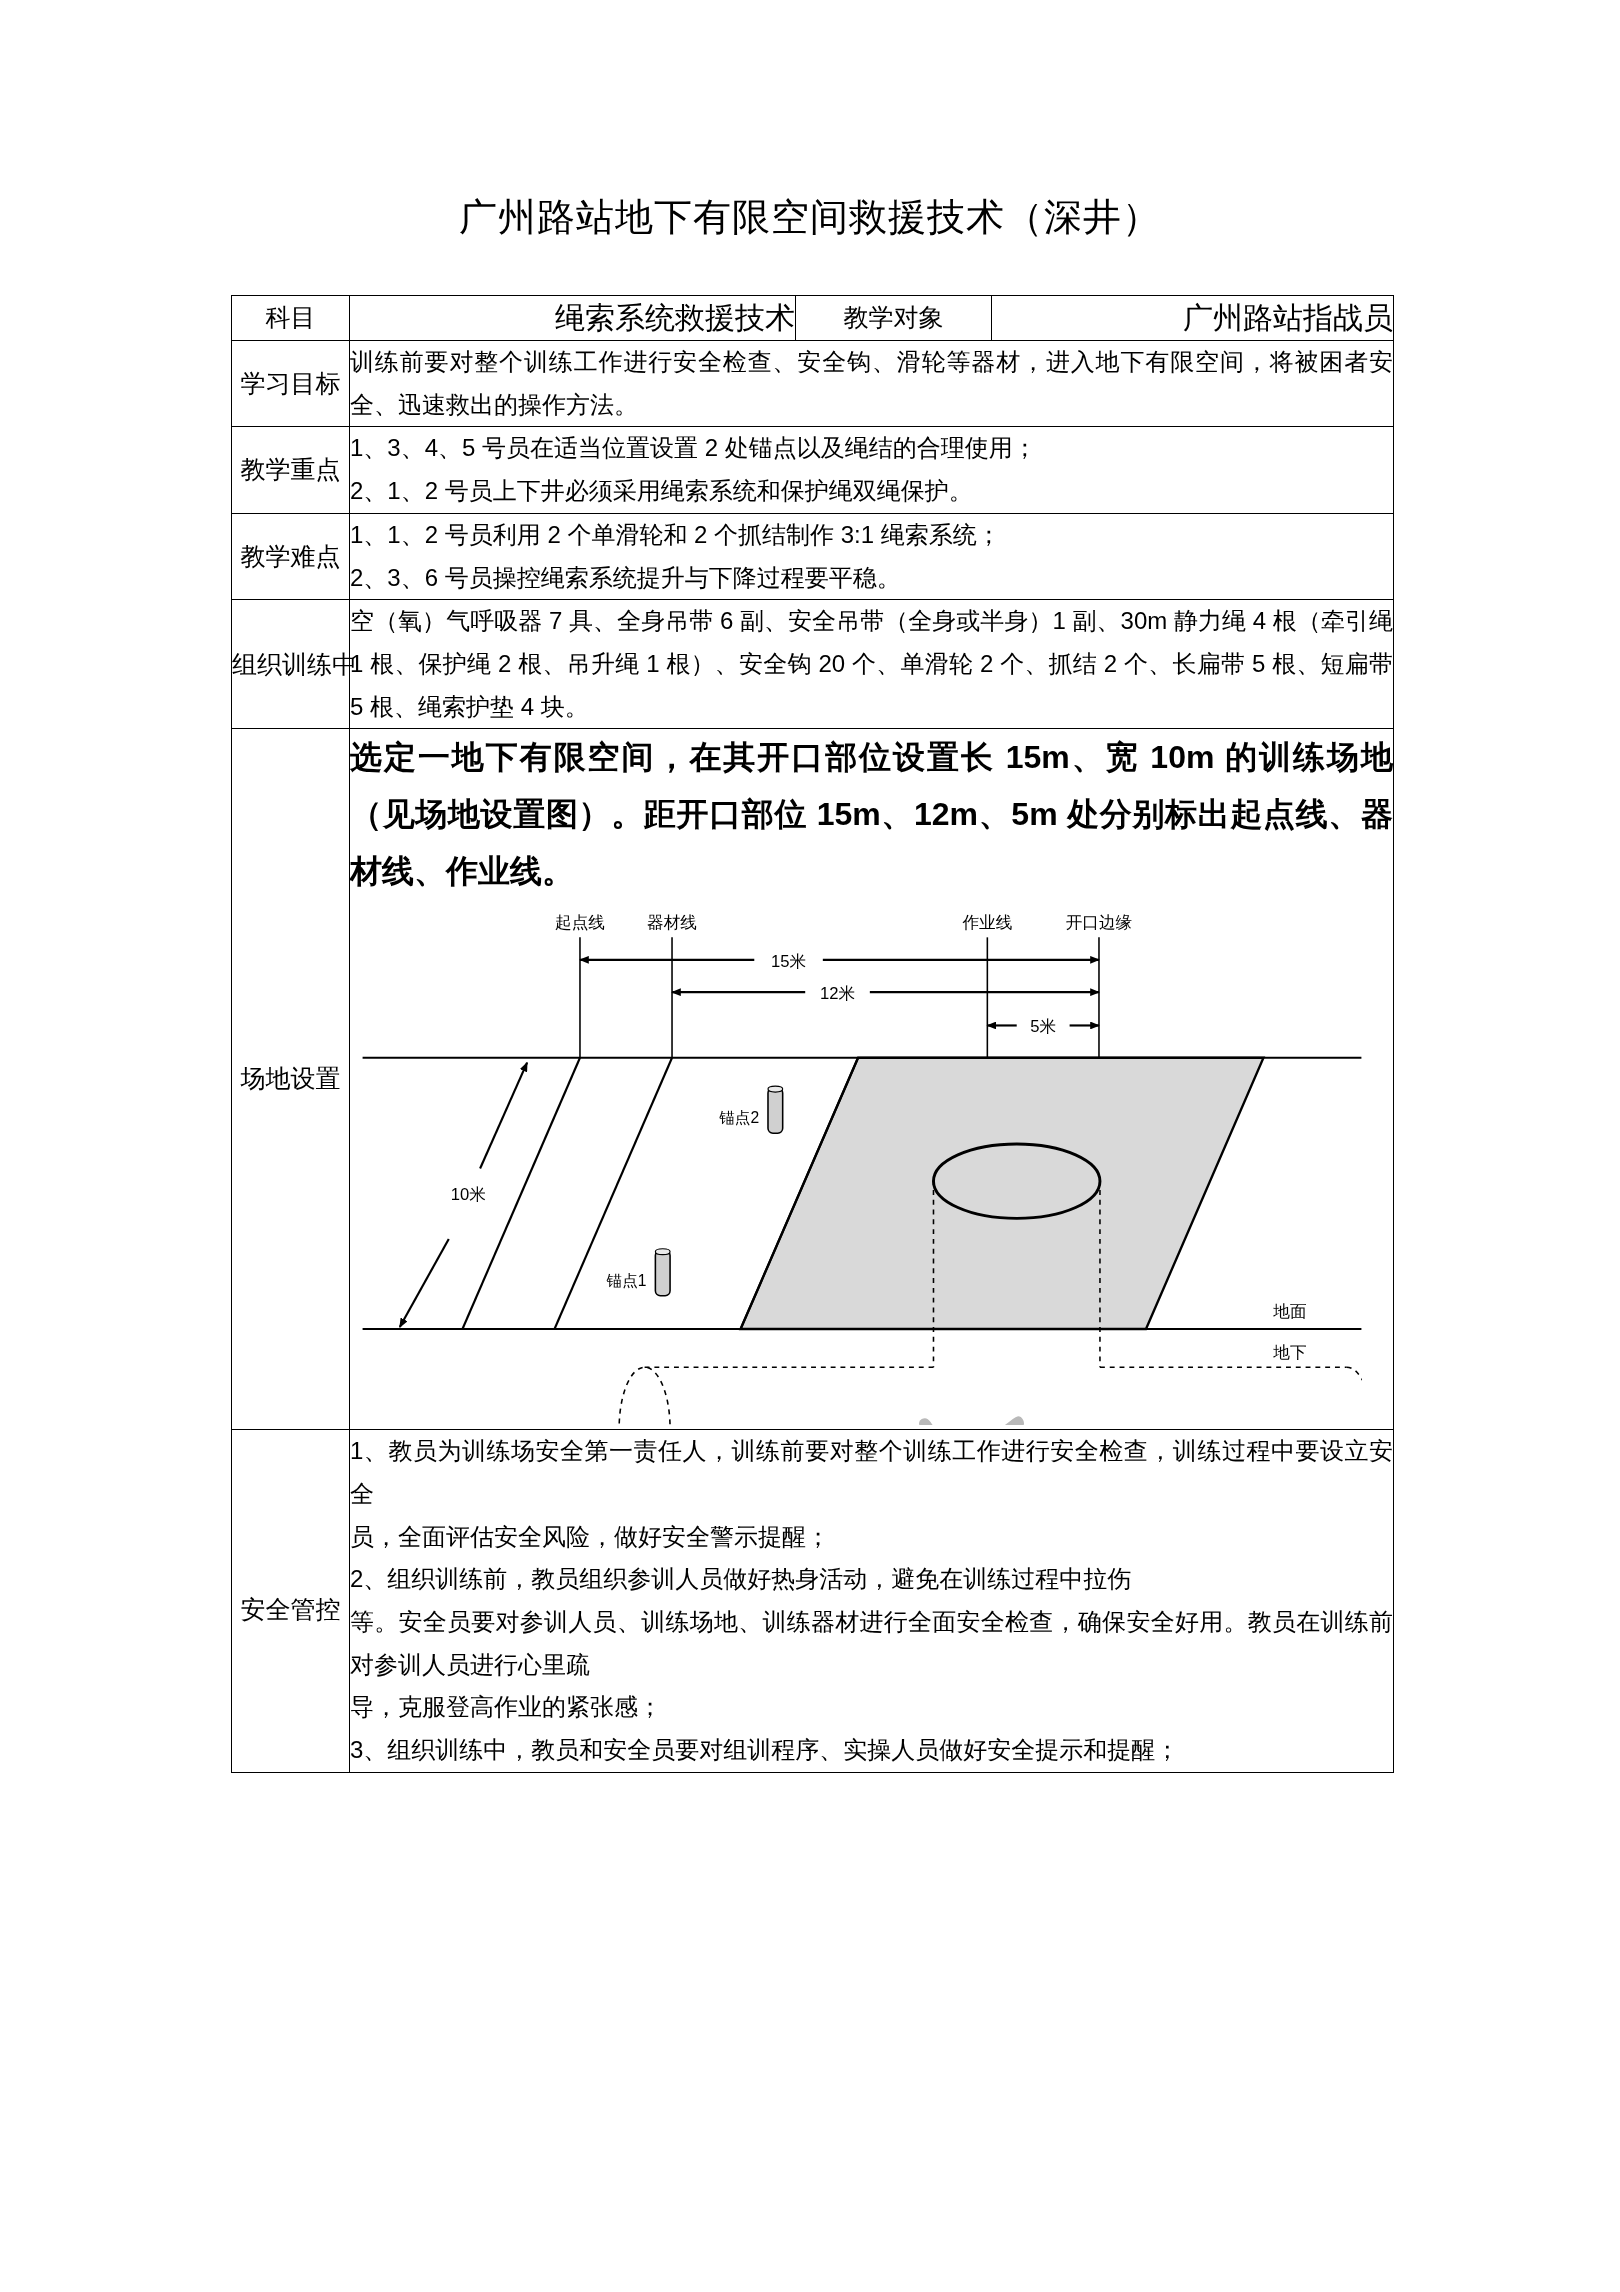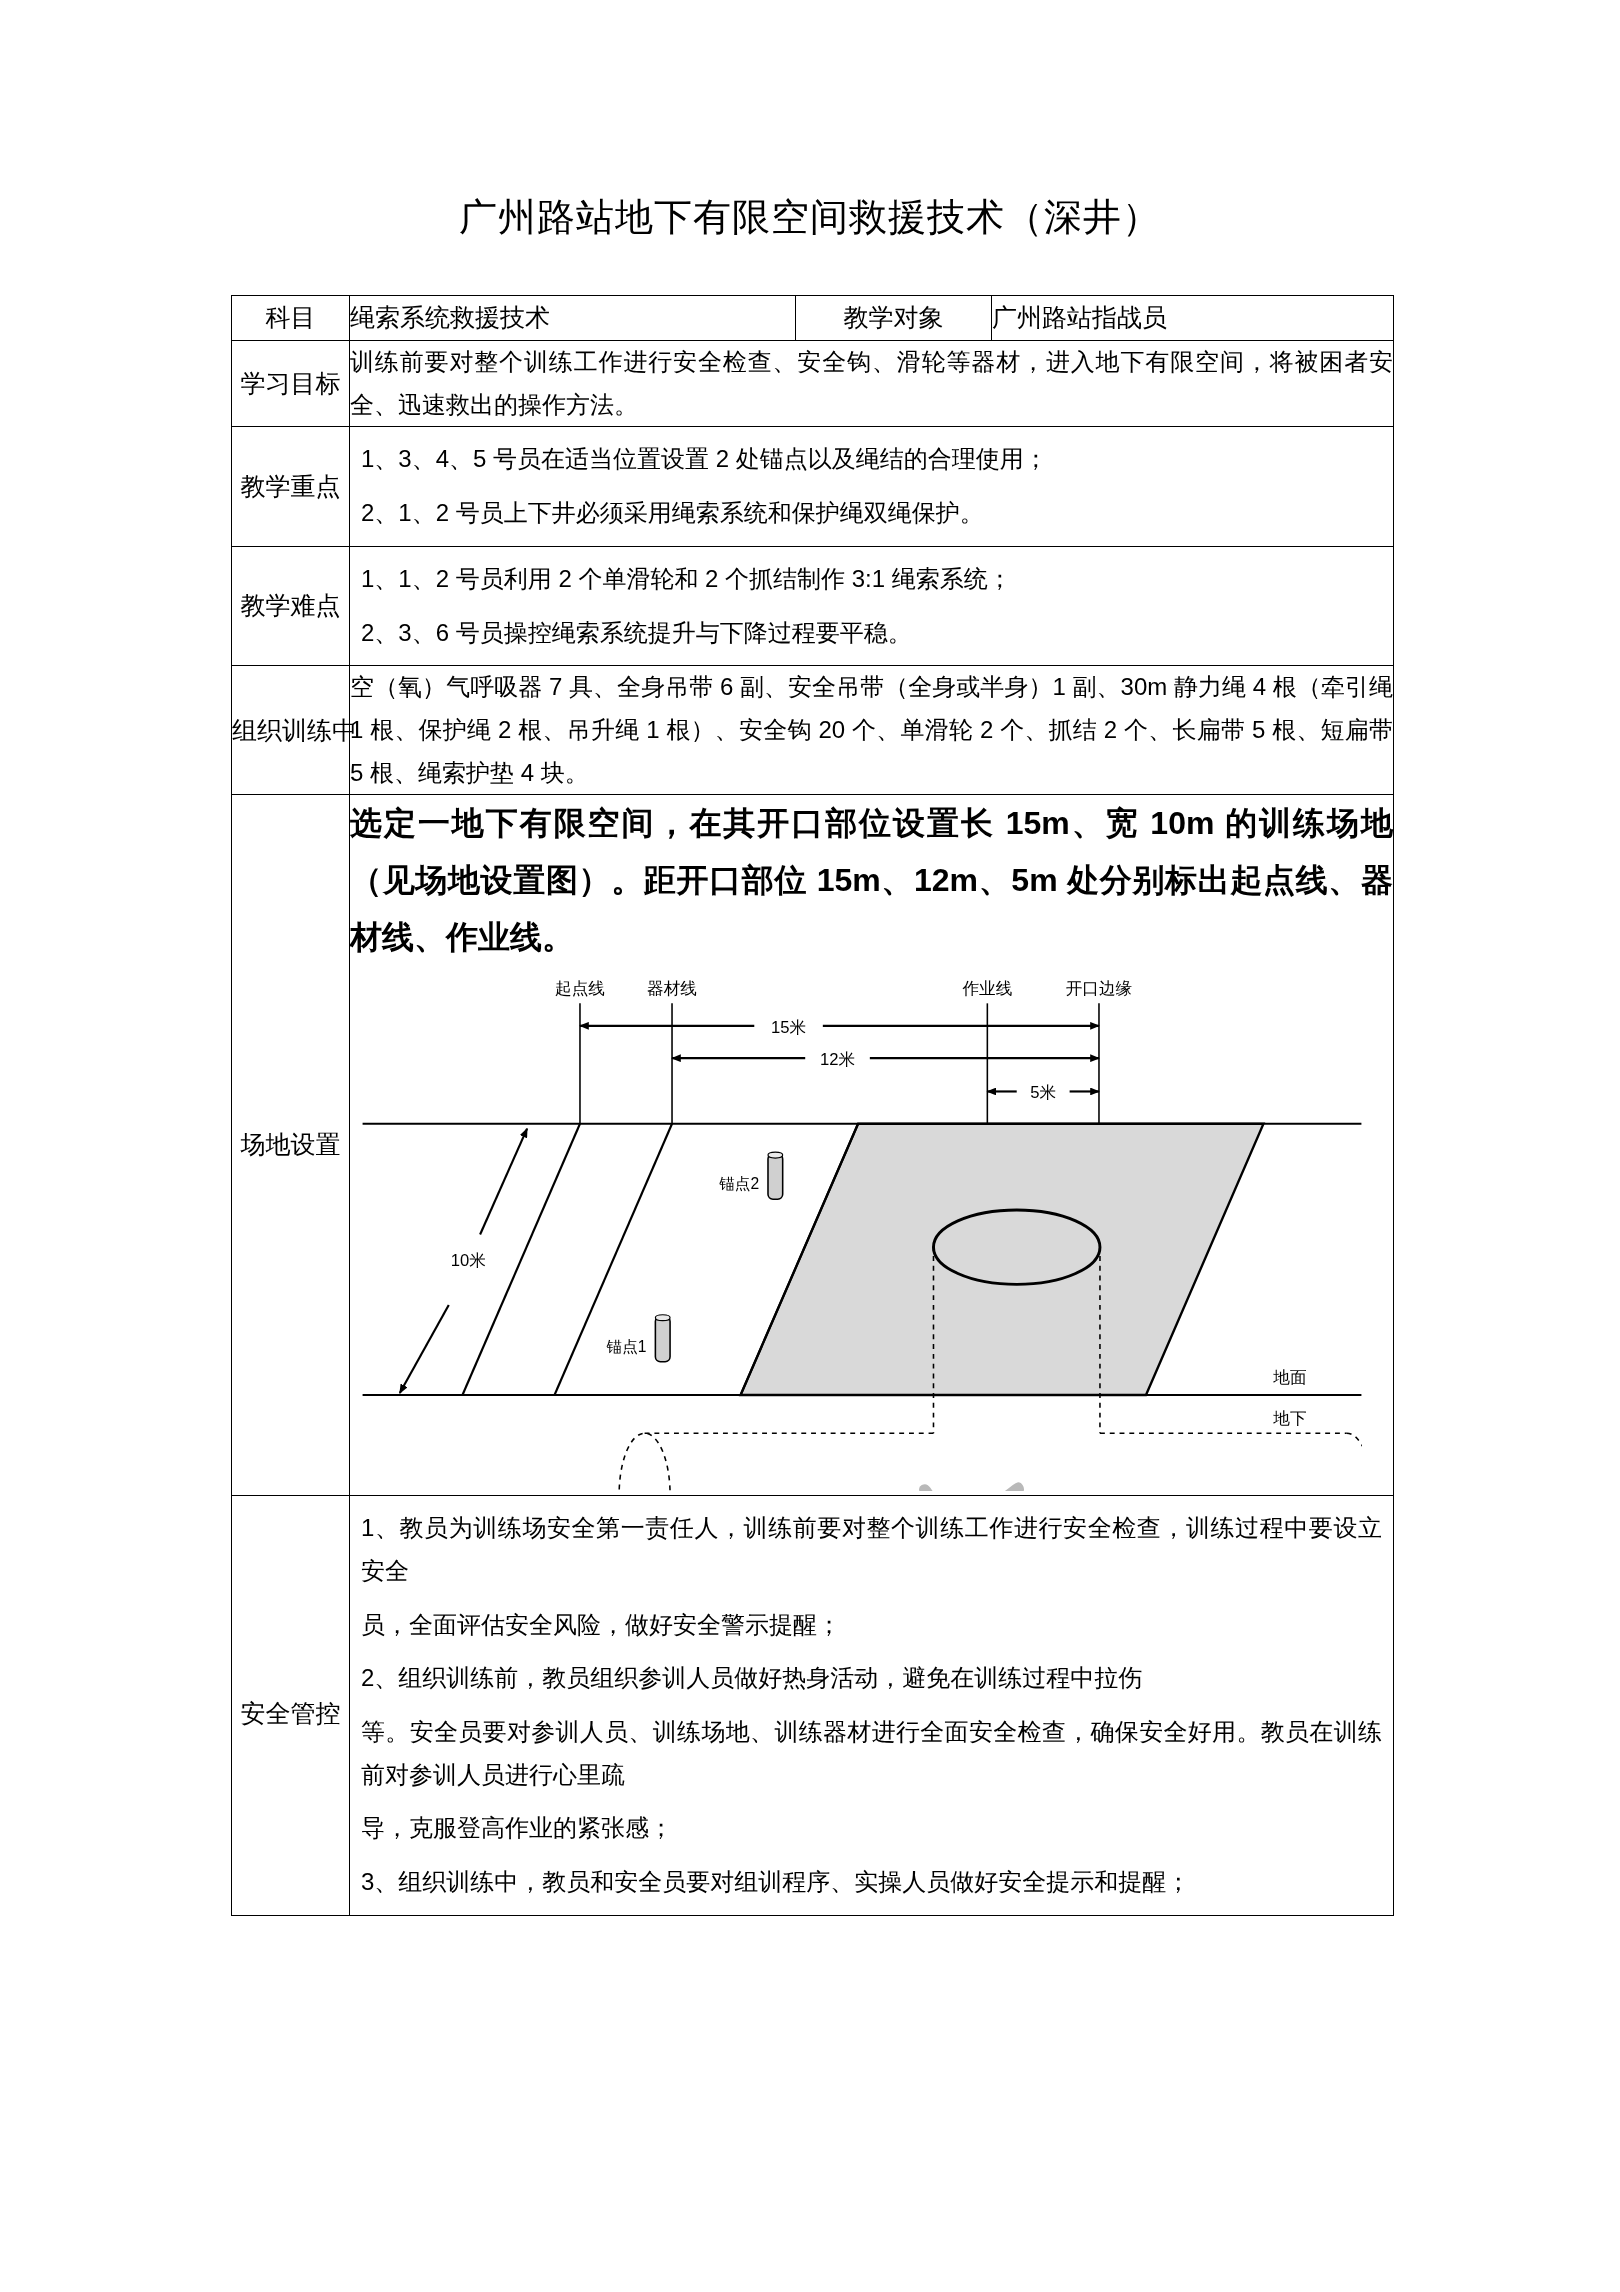--- a/index.html
+++ b/index.html
@@ -54,9 +54,9 @@
     white-space: nowrap;
   }
   .val-ctr {
-    text-align: left;
+    text-align: right;
     font-family: "Liberation Serif", "DejaVu Serif", serif;
-    font-size: 25px;
+    font-size: 30px;
     line-height: 1.35;
   }
   .body-cell {

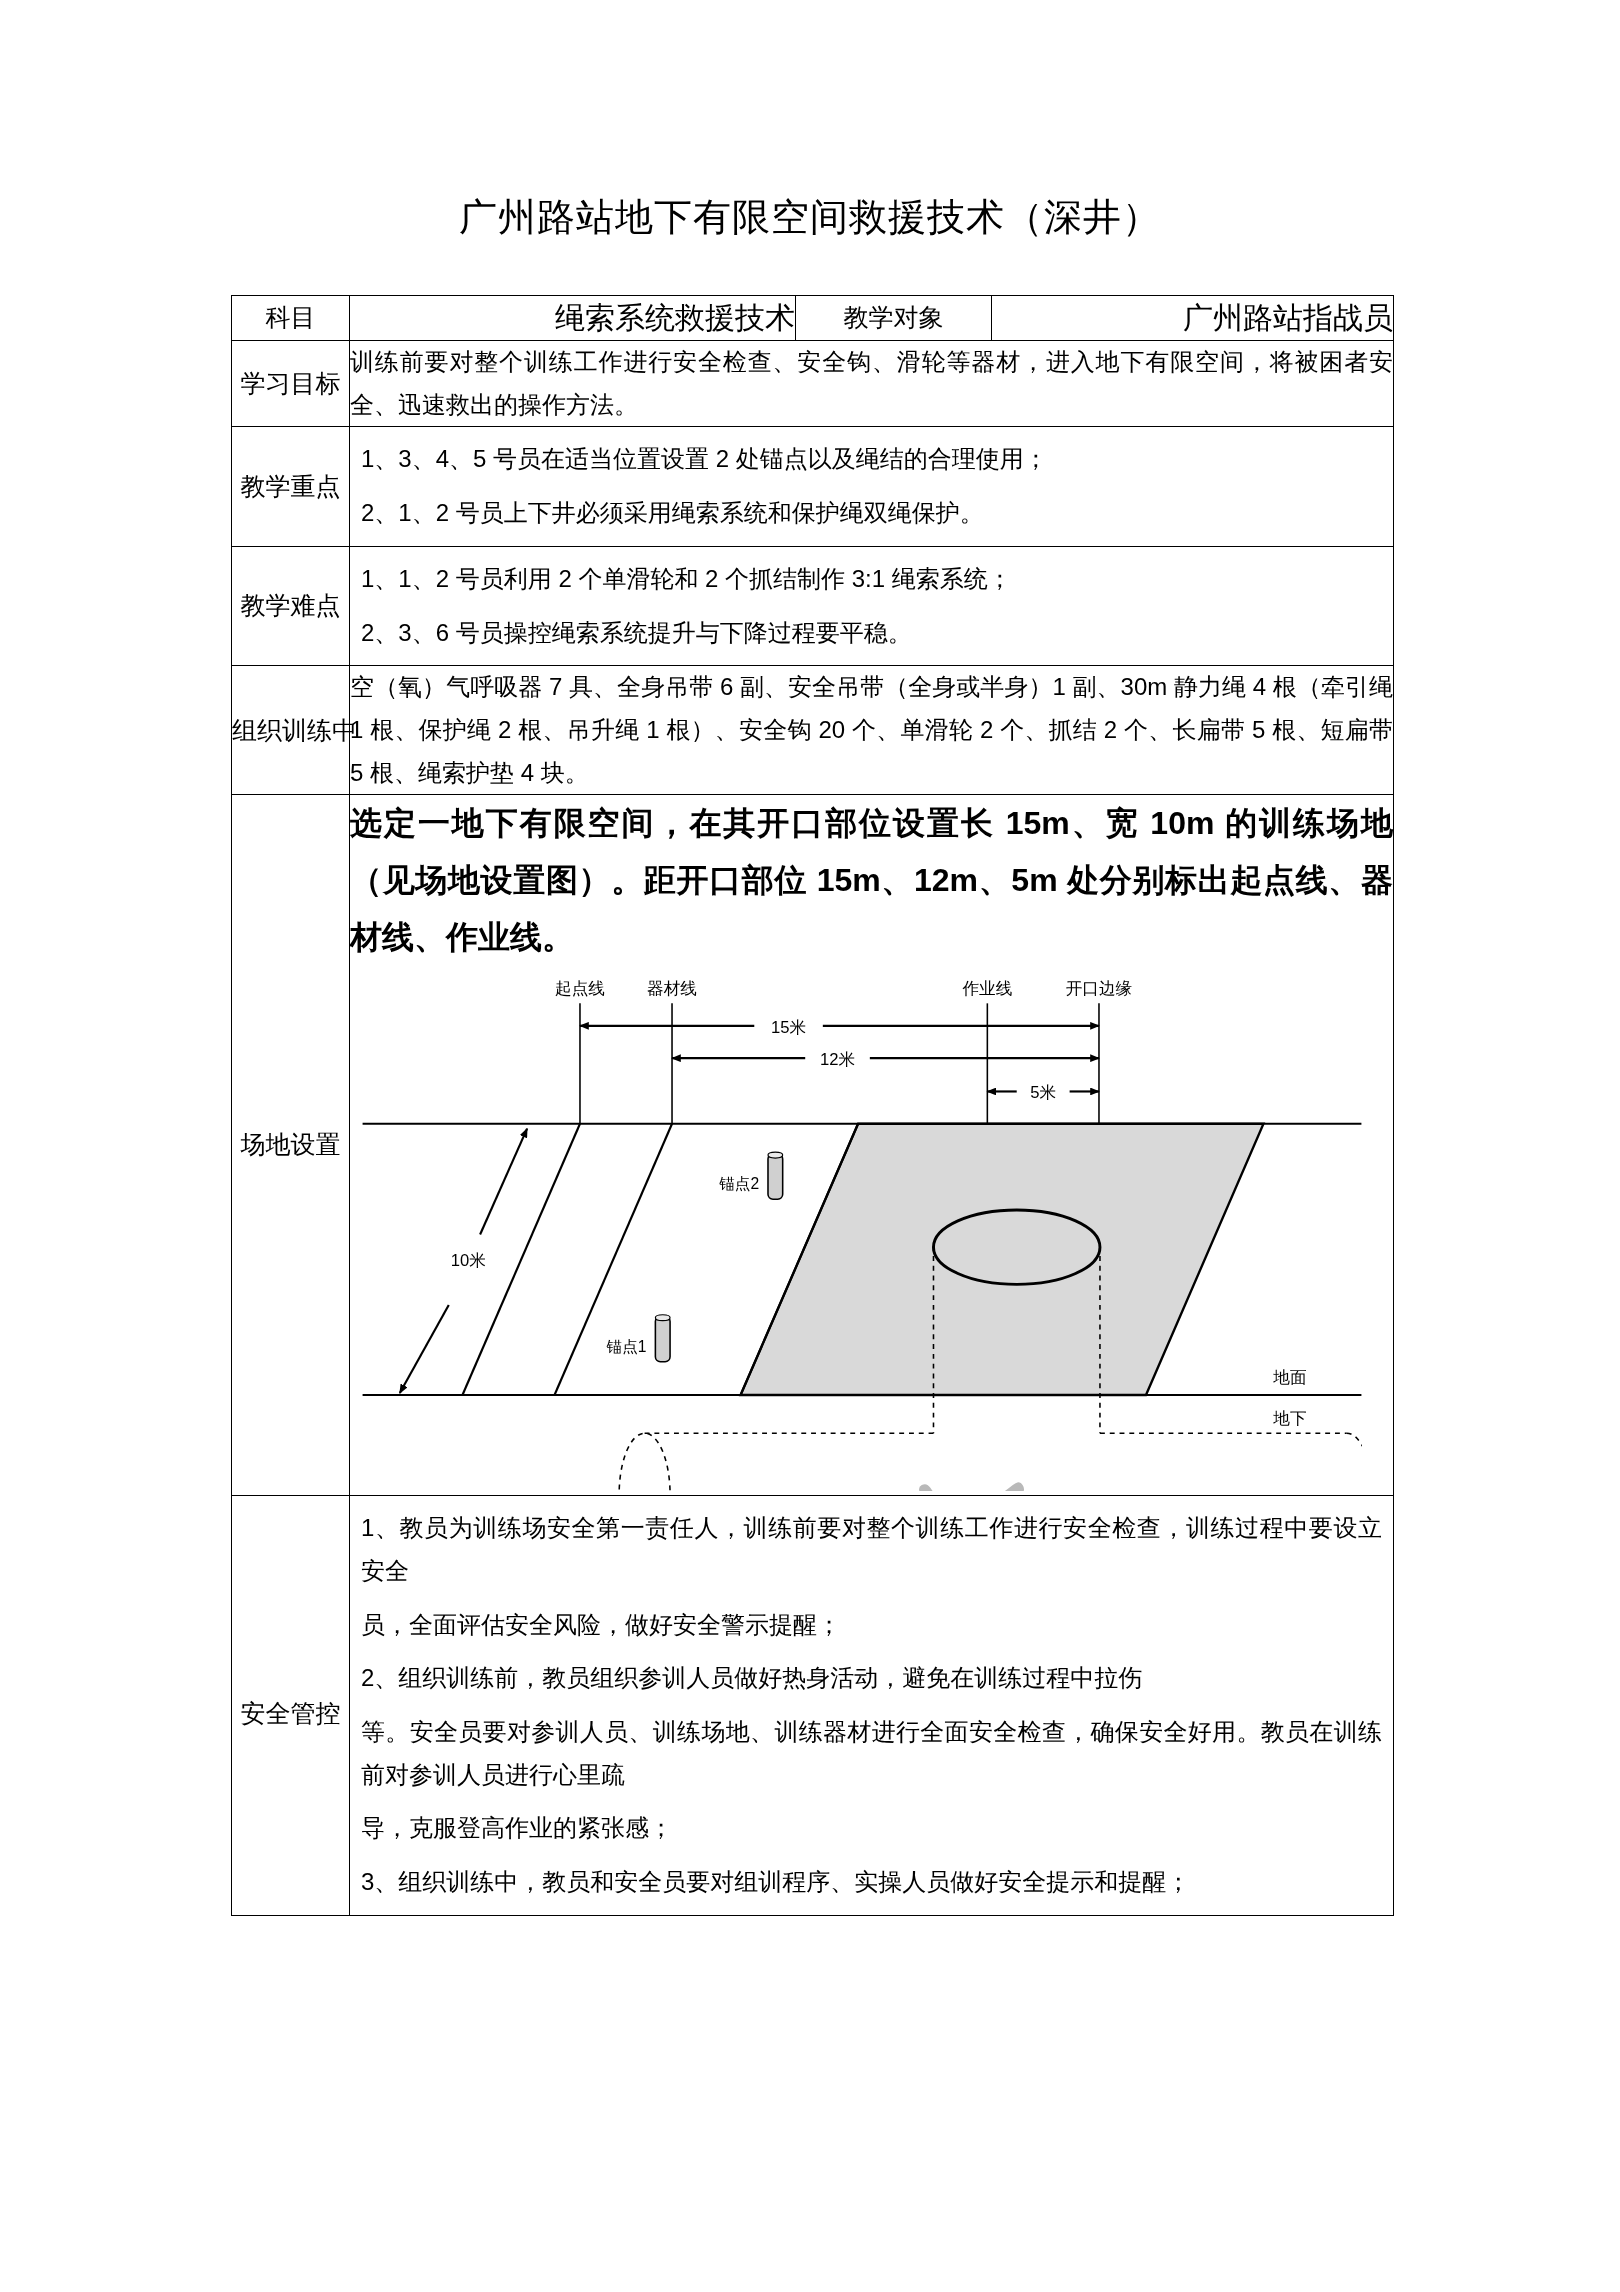--- a/index.html
+++ b/index.html
@@ -67,7 +67,7 @@
     padding: 15.7px 17.6px 15.7px 15.7px;
   }
   .body-cell p {
-    margin: 11px;
+    margin: 0;
   }
   .pad-sm { padding-top: 19.6px; padding-bottom: 19.6px; }
   .pad-md { padding-top: 29px; padding-bottom: 29px; }

